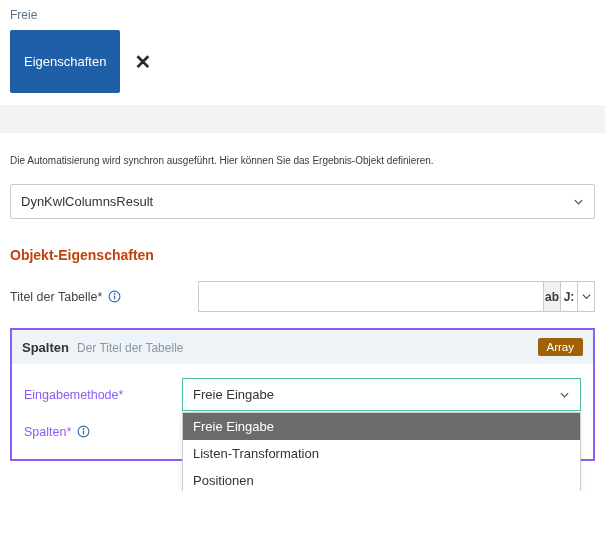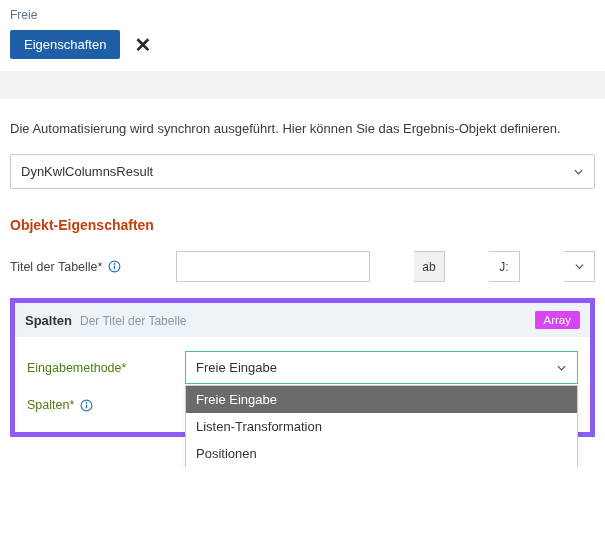--- a/index.html
+++ b/index.html
@@ -9,7 +9,7 @@
   .header-row { display: flex; align-items: center; justify-content: space-between; margin-bottom: 12px; }
   .title { font-size: 21px; font-weight: 600; color: #1b3a66; }
   .header-actions { display: flex; align-items: center; gap: 10px; }
-  .btn-primary { background: #1e5fa8; color: #fff; border: none; padding: 7px 14px; font-size: 13px; cursor: pointer; border-radius: 2px; }
+  .btn-primary { background: #1e5fa8; color: #fff; border: none; padding: 24px 14px; font-size: 13px; cursor: pointer; border-radius: 2px; }
   .close-x { font-size: 20px; font-weight: 700; cursor: pointer; color: #2a2a2a; padding: 0 4px; }
   .gray-band { background: #f2f3f4; height: 28px; margin: 0 -10px 22px -10px; }
   .alert { background: #fdecec; border-left: 3px solid #c0392b; padding: 12px 14px; display: flex; align-items: center; gap: 12px; margin-bottom: 18px; }

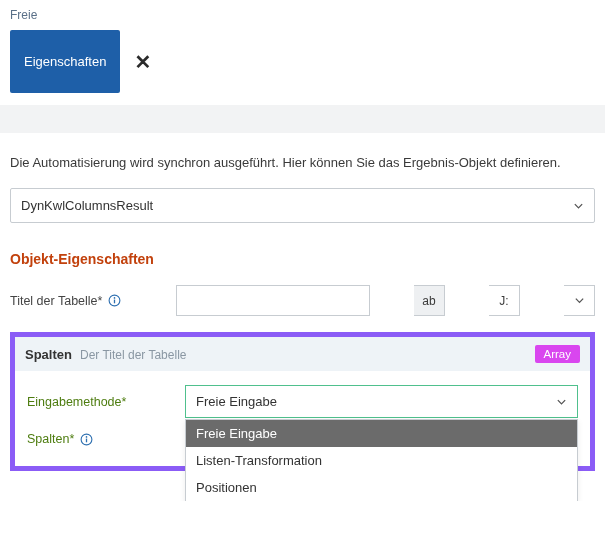--- a/index.html
+++ b/index.html
@@ -15,7 +15,7 @@
   .alert { background: #fdecec; border-left: 3px solid #c0392b; padding: 12px 14px; display: flex; align-items: center; gap: 12px; margin-bottom: 18px; }
   .alert-icon svg { width: 15px; height: 15px; display: block; }
   .alert-text { color: #555; font-size: 12.5px; }
-  .desc { color: #3a3a3a; font-size: 13px; margin-bottom: 18px; }
+  .desc { color: #3a3a3a; font-size: 10px; margin-bottom: 18px; }
   .select-row { position: relative; border: 1px solid #c7ccd1; border-radius: 2px; padding: 9px 30px 9px 10px; cursor: pointer; margin-bottom: 28px; }
   .select-row .chevron { position: absolute; right: 10px; top: 50%; transform: translateY(-50%); }
   .section-heading { color: #c2410c; font-weight: 600; font-size: 14px; margin-bottom: 18px; }

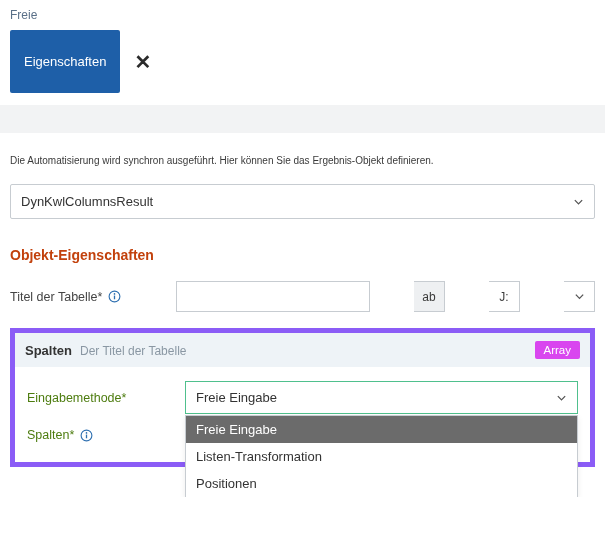--- a/index.html
+++ b/index.html
@@ -24,7 +24,7 @@
   .info-icon svg { width: 13px; height: 13px; display: block; }
   .input-wrap { flex: 1; display: flex; }
   .text-input { flex: 1; border: 1px solid #c7ccd1; height: 31px; padding: 0 8px; font-size: 13px; outline: none; }
-  .input-btn { width: 31px; height: 31px; border: 1px solid #c7ccd1; border-left: none; background: #eef0f2; display: flex; align-items: center; justify-content: center; cursor: pointer; font-size: 12px; font-weight: 400; color: #3a3a3a; margin-left: 44px; }
+  .input-btn { width: 17px; height: 31px; border: 1px solid #c7ccd1; border-left: none; background: #eef0f2; display: flex; align-items: center; justify-content: center; cursor: pointer; font-size: 12px; font-weight: 700; color: #3a3a3a; }
   .input-btn.white { background: #fff; }
   .panel { border: 5px solid #8b5cf6; }
   .panel-header { background: #eef3f7; padding: 8px 10px; display: flex; align-items: center; justify-content: space-between; }

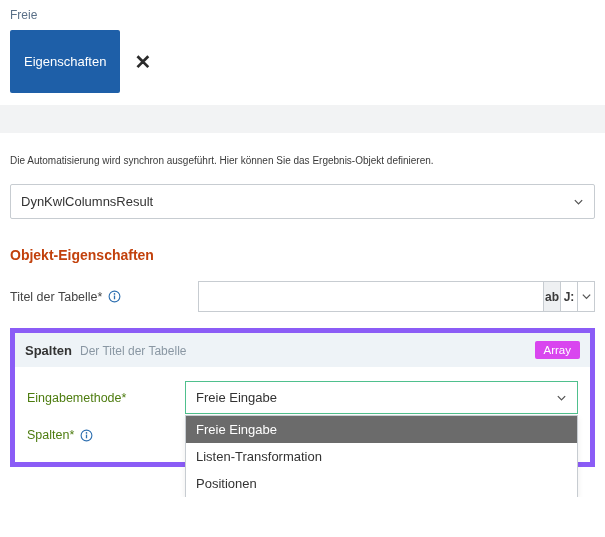--- a/index.html
+++ b/index.html
@@ -26,7 +26,7 @@
   .text-input { flex: 1; border: 1px solid #c7ccd1; height: 31px; padding: 0 8px; font-size: 13px; outline: none; }
   .input-btn { width: 17px; height: 31px; border: 1px solid #c7ccd1; border-left: none; background: #eef0f2; display: flex; align-items: center; justify-content: center; cursor: pointer; font-size: 12px; font-weight: 700; color: #3a3a3a; }
   .input-btn.white { background: #fff; }
-  .panel { border: 5px solid #8b5cf6; }
+  .panel { border: 2px solid #8b5cf6; }
   .panel-header { background: #eef3f7; padding: 8px 10px; display: flex; align-items: center; justify-content: space-between; }
   .panel-header-left { display: flex; align-items: baseline; gap: 8px; }
   .panel-title { font-weight: 600; color: #333; font-size: 13px; }

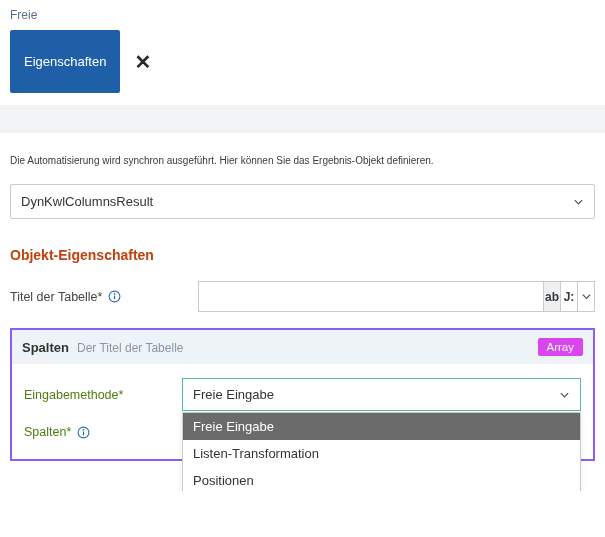--- a/index.html
+++ b/index.html
@@ -31,7 +31,7 @@
   .panel-header-left { display: flex; align-items: baseline; gap: 8px; }
   .panel-title { font-weight: 600; color: #333; font-size: 13px; }
   .panel-sub { color: #8a97a3; font-size: 12px; }
-  .tag-array { background: #d946ef; color: #fff; font-size: 11.5px; padding: 3px 9px; border-radius: 2px; }
+  .tag-array { background: #a16207; color: #fff; font-size: 11.5px; padding: 3px 9px; border-radius: 2px; }
   .panel-body { padding: 14px 12px 20px 12px; position: relative; }
   .panel-row { display: flex; align-items: center; margin-bottom: 14px; }
   .panel-label { width: 158px; color: #4d7c0f; font-size: 12.5px; display: flex; align-items: flex-end; gap: 6px; }

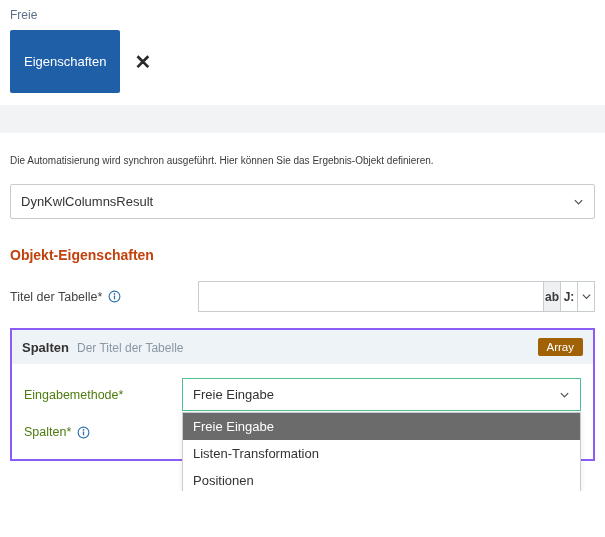--- a/index.html
+++ b/index.html
@@ -34,7 +34,7 @@
   .tag-array { background: #a16207; color: #fff; font-size: 11.5px; padding: 3px 9px; border-radius: 2px; }
   .panel-body { padding: 14px 12px 20px 12px; position: relative; }
   .panel-row { display: flex; align-items: center; margin-bottom: 14px; }
-  .panel-label { width: 158px; color: #4d7c0f; font-size: 12.5px; display: flex; align-items: flex-end; gap: 6px; }
+  .panel-label { width: 158px; color: #8b5cf6; font-size: 12.5px; display: flex; align-items: flex-start; gap: 6px; }
   .panel-field { flex: 1; position: relative; border-radius: 10px; }
   .dd-box { border: 1px solid #4fc08d; height: 33px; display: flex; align-items: center; padding: 0 30px 0 10px; font-size: 13px; color: #333; position: relative; cursor: pointer; background: #fff; }
   .dd-box .chevron { position: absolute; right: 10px; top: 50%; transform: translateY(-50%); }

